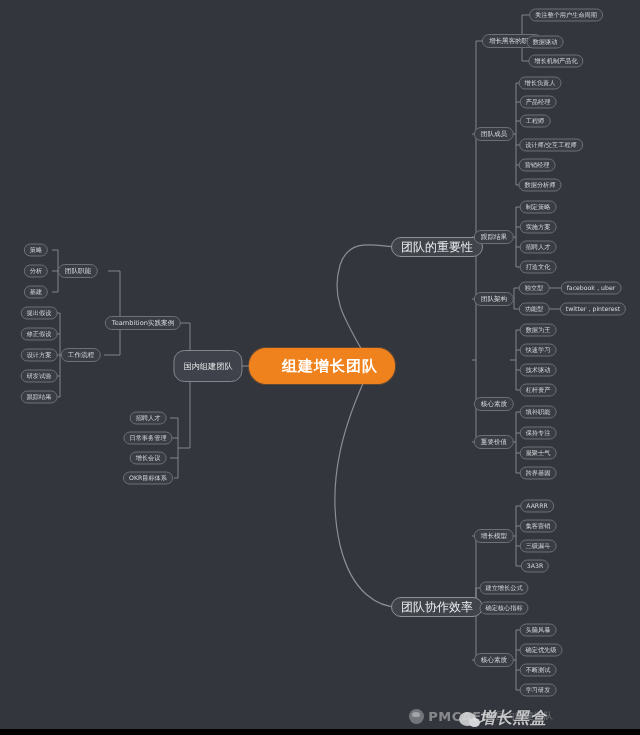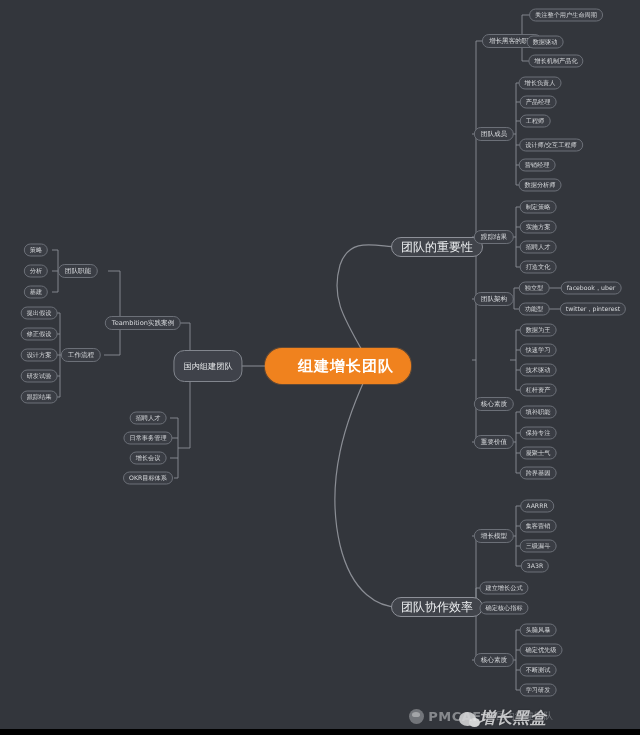--- a/index.html
+++ b/index.html
@@ -190,7 +190,7 @@
     </g>
   </svg>
 
-  <div class="center-node" style="left:338px;top:366px;padding-left:32px;">组建增长团队</div>
+  <div class="center-node" style="left:322px;top:366px;padding-left:32px;">组建增长团队</div>
 
   <div class="node lvl-branch" style="left:437px;top:247px;">团队的重要性</div>
 

